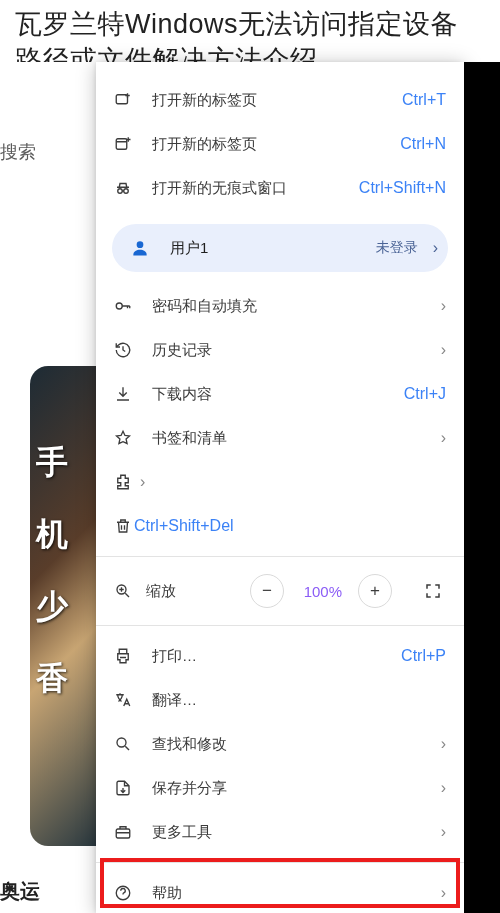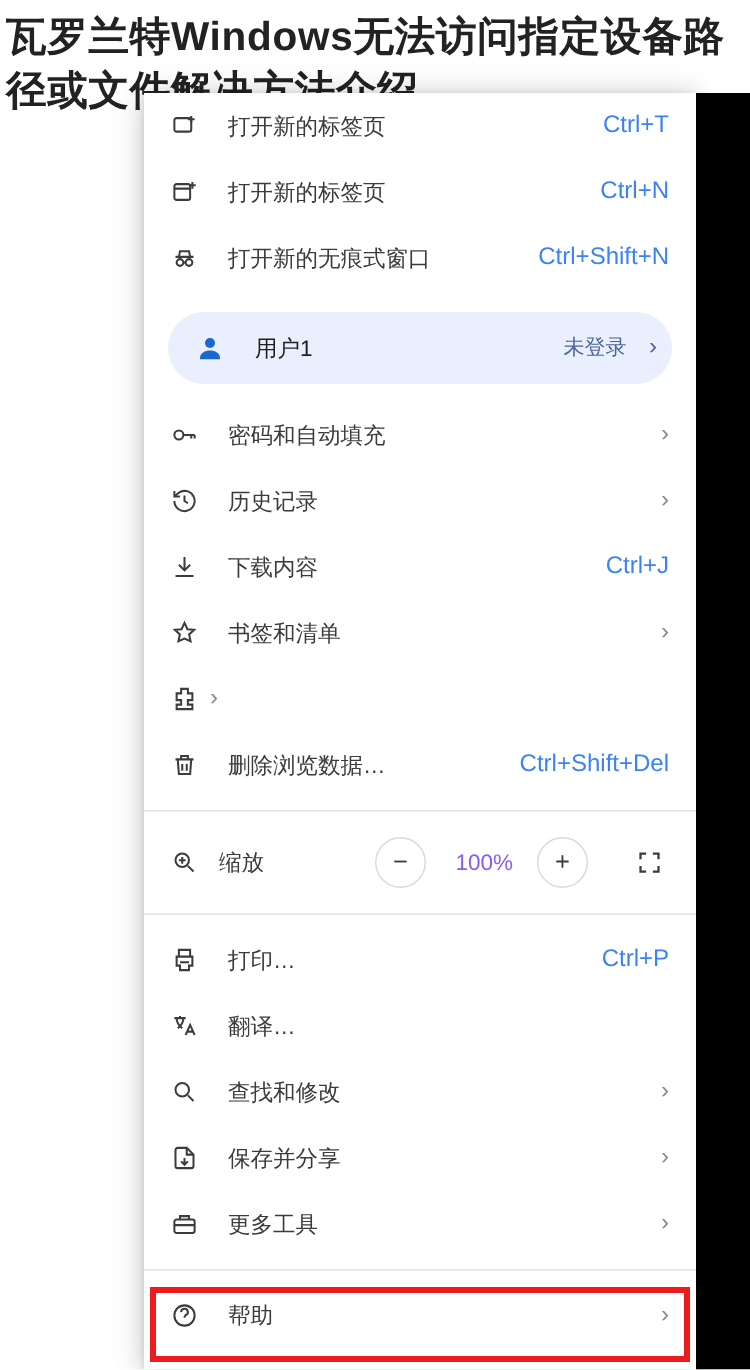--- a/index.html
+++ b/index.html
@@ -4,7 +4,7 @@
 <style>
 *{margin:0;padding:0;box-sizing:border-box;font-family:"Microsoft YaHei",Arial,sans-serif}
 body{width:500px;height:913px;overflow:hidden;background:#fff;position:relative}
-.article-title{font-size:27px;line-height:1.35;padding:6px 4px 2px;color:#222;letter-spacing:0.5px;font-weight:700}
+.article-title{font-size:27px;line-height:1.35;padding:6px 15px 2px;color:#222;letter-spacing:0.5px;font-weight:400}
 .screenshot-frame{position:absolute;left:0;top:62px;width:500px;height:851px}
 .left-bg{position:absolute;left:0;top:0;width:96px;height:100%;background:#fff}
 .left-bg .game-thumb{position:absolute;left:30px;top:304px;width:66px;height:480px;

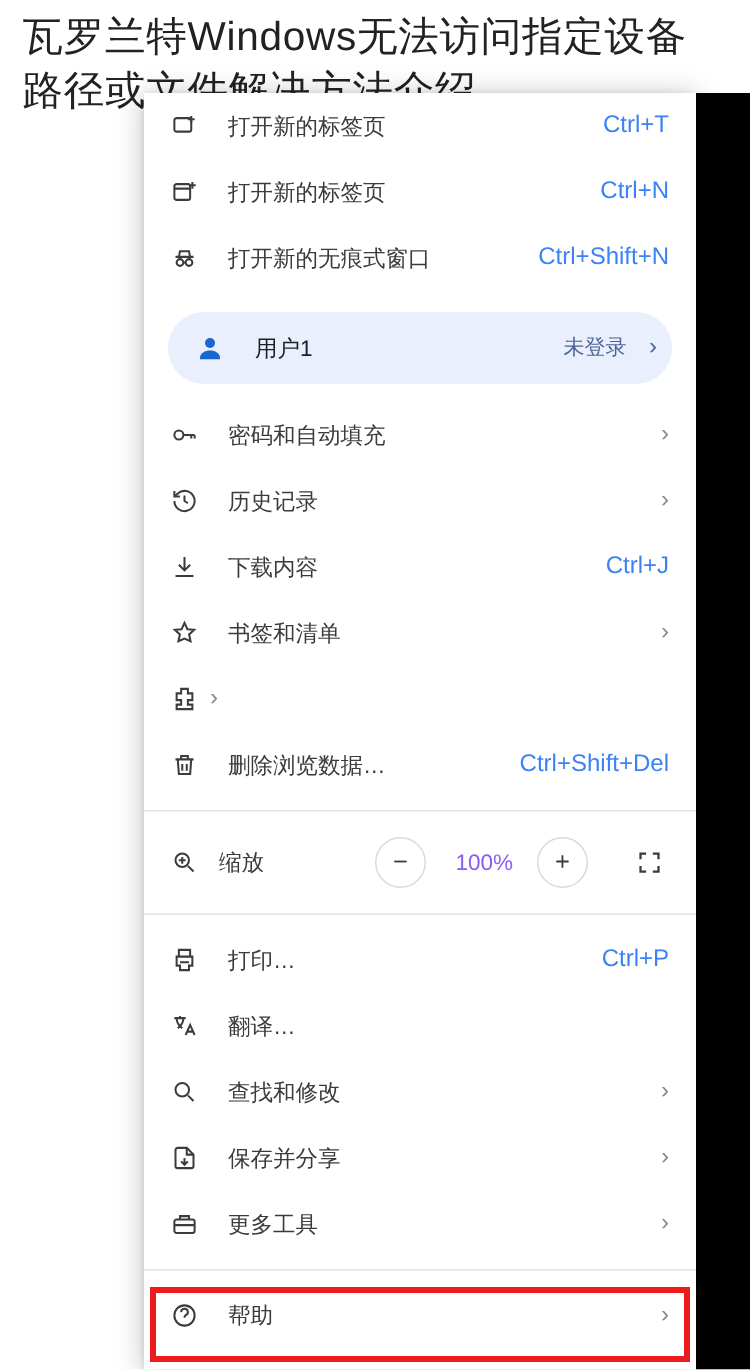--- a/index.html
+++ b/index.html
@@ -17,7 +17,7 @@
 .right-black{position:absolute;right:0;top:0;width:36px;height:100%;background:#000}
 .menu-panel{position:absolute;left:96px;top:0;width:368px;height:100%;background:#fff;
 box-shadow:-1px 0 4px rgba(0,0,0,0.08), 0 2px 18px rgba(0,0,0,0.25);
-padding-top:0}
+padding-top:16px}
 .menu-row{display:flex;align-items:center;height:44px;padding:0 18px 0 16px;color:#3b3b3b;
 font-size:15px;cursor:pointer}
 .menu-row .ico{width:22px;display:flex;align-items:center;justify-content:center;color:#3c3c3c;flex-shrink:0}

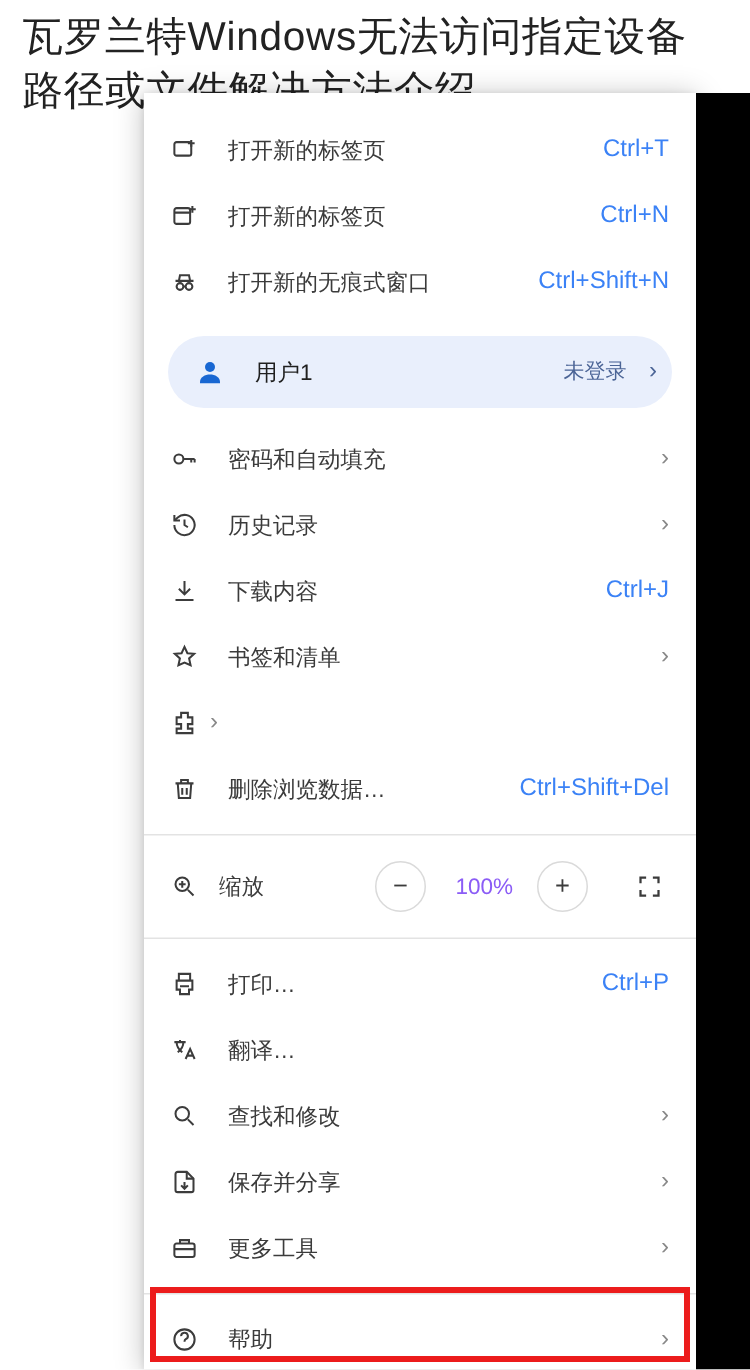--- a/index.html
+++ b/index.html
@@ -50,6 +50,13 @@
 
 <div class="screenshot-frame">
 
+  <div class="left-bg">
+    <div class="search-text">搜索</div>
+    <div class="game-thumb">
+      <div class="thumb-letters">手<br>机<br>少<br>香</div>
+    </div>
+    <div class="bottom-text">奥运</div>
+  </div>
 
   <div class="right-black"></div>
 

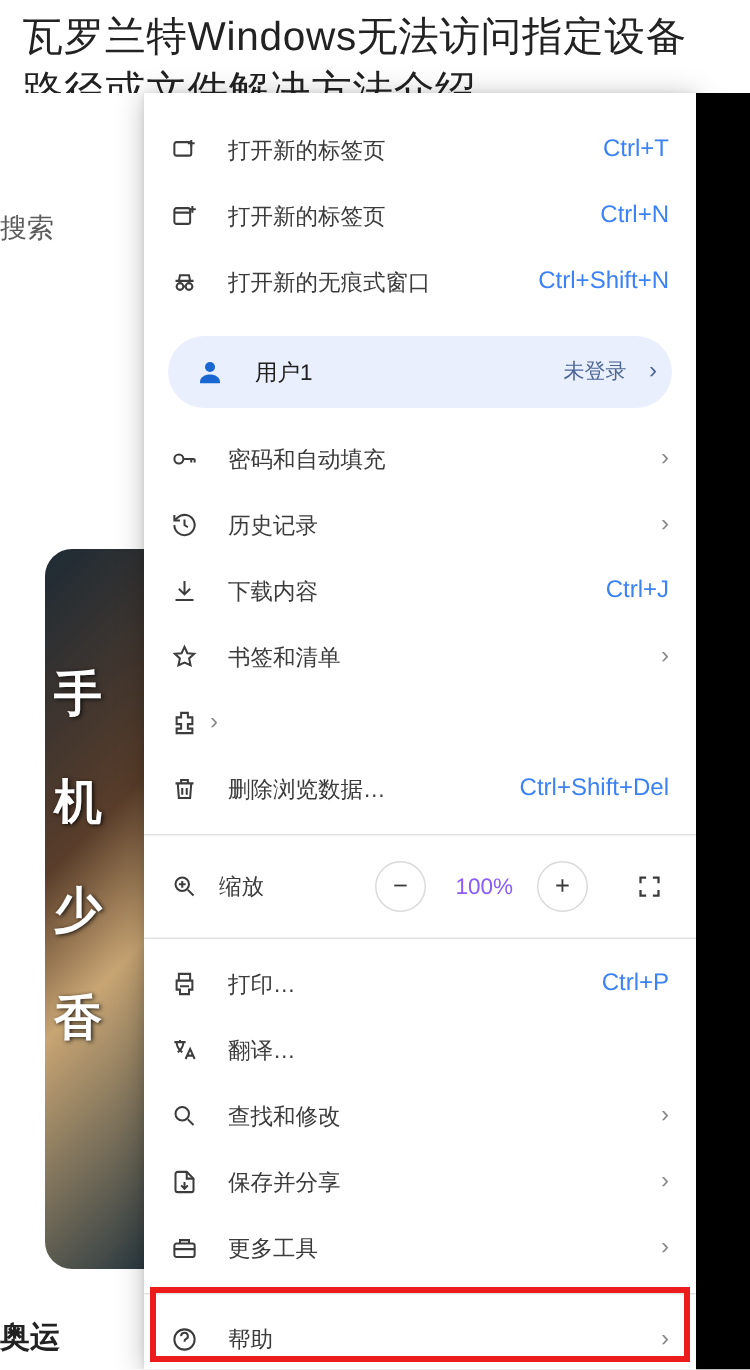--- a/index.html
+++ b/index.html
@@ -166,7 +166,6 @@
             <path d="M4 7h16M9 7V4h6v3M6 7l1 13h10l1-13M10 11v6M14 11v6"></path>
           </svg>
       </span>
-      <span class="lbl">删除浏览数据…</span>
       <span class="hotkey">Ctrl+Shift+Del</span>
     </div>
 

